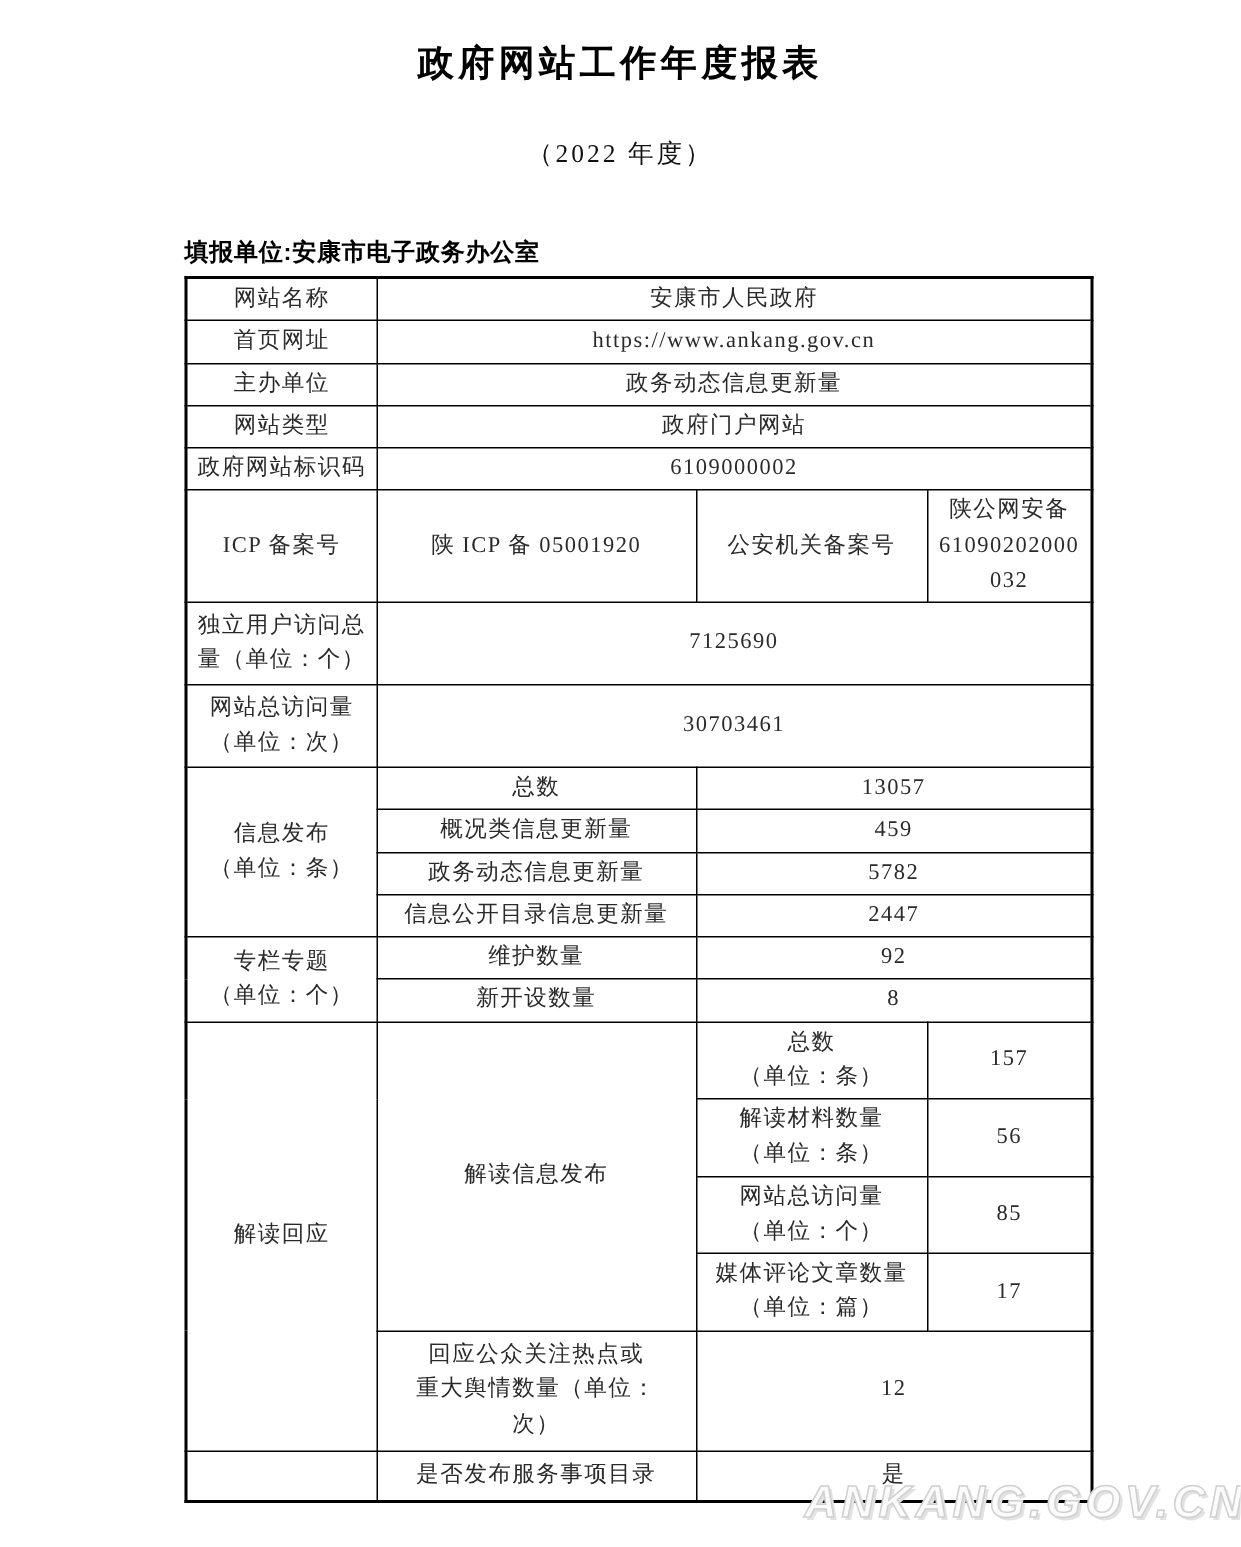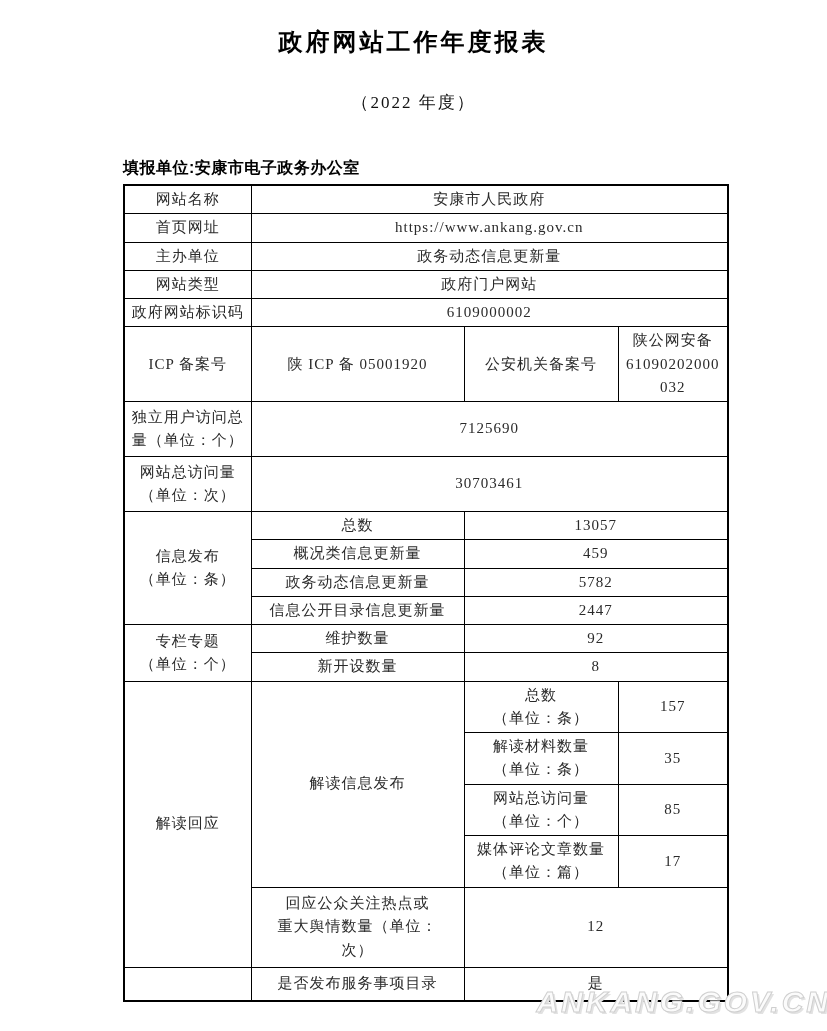--- a/index.html
+++ b/index.html
@@ -179,7 +179,7 @@
     <tr class="h48">
       <td>解读材料数量
 （单位：条）</td>
-      <td>35</td>
+      <td>56</td>
     </tr>
     <tr class="h48">
       <td>网站总访问量

